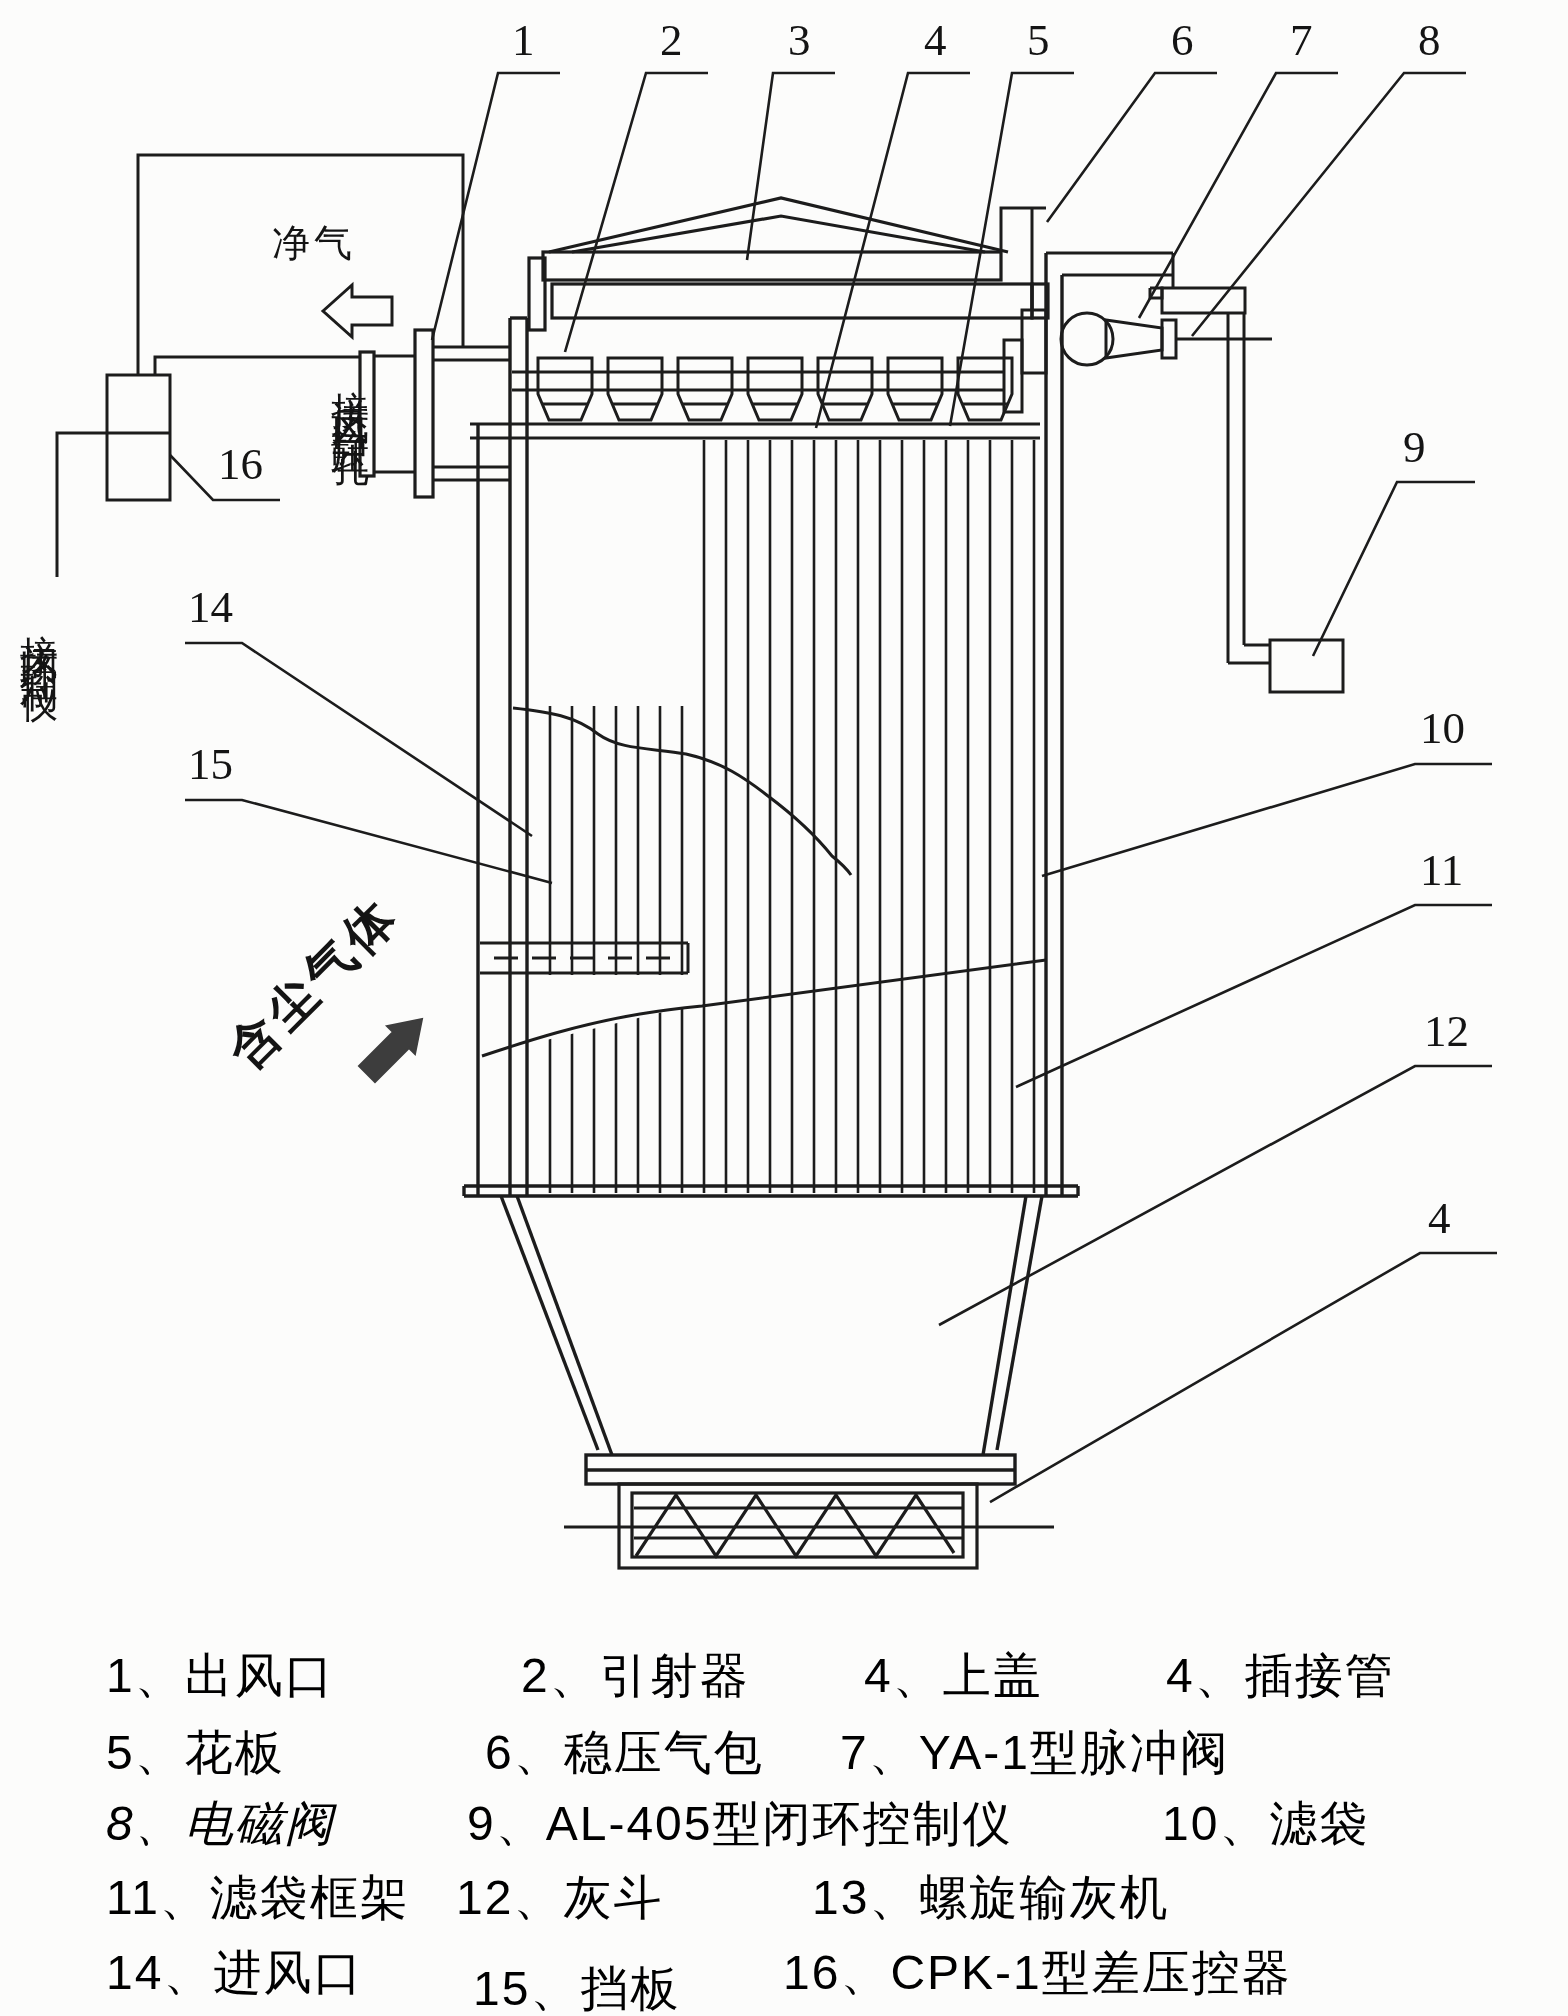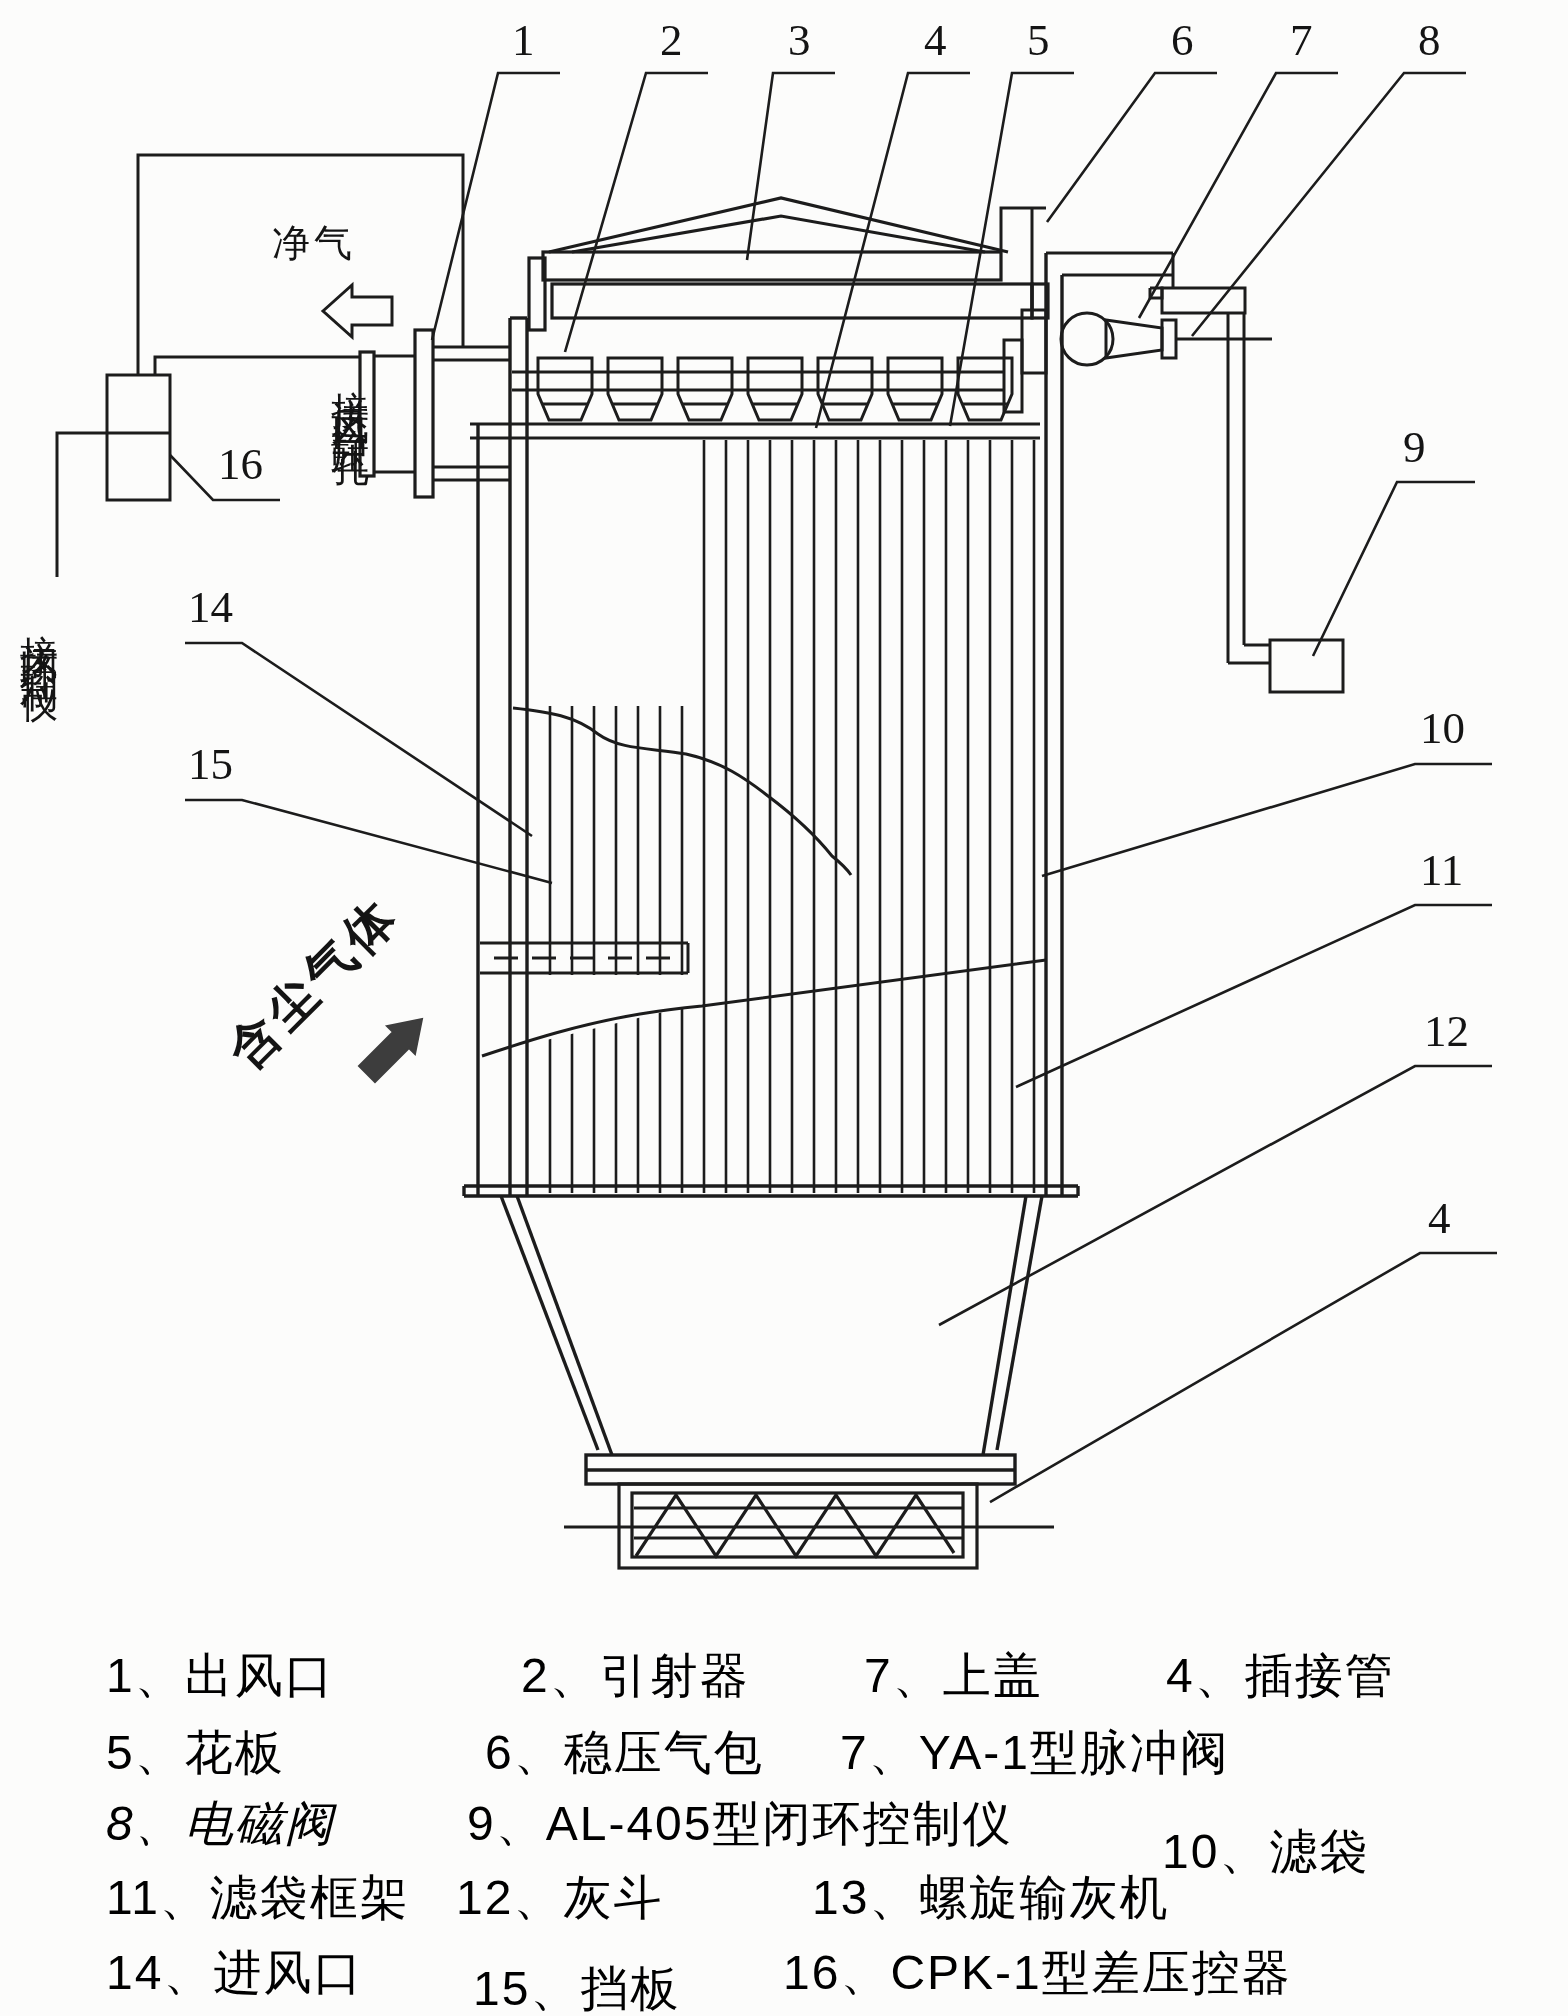--- a/index.html
+++ b/index.html
@@ -258,7 +258,7 @@
   <div>
     <span class="legend-item" style="left:106px;top:1652px;">1、出风口</span>
     <span class="legend-item" style="left:485px;top:1652px;margin-left:36px;">2、引射器</span>
-    <span class="legend-item" style="left:864px;top:1652px;">7、上盖</span>
+    <span class="legend-item" style="left:864px;top:1652px;">4、上盖</span>
     <span class="legend-item" style="left:1166px;top:1652px;">4、插接管</span>
     <span class="legend-item" style="left:106px;top:1729px;">5、花板</span>
     <span class="legend-item" style="left:485px;top:1729px;">6、稳压气包</span>

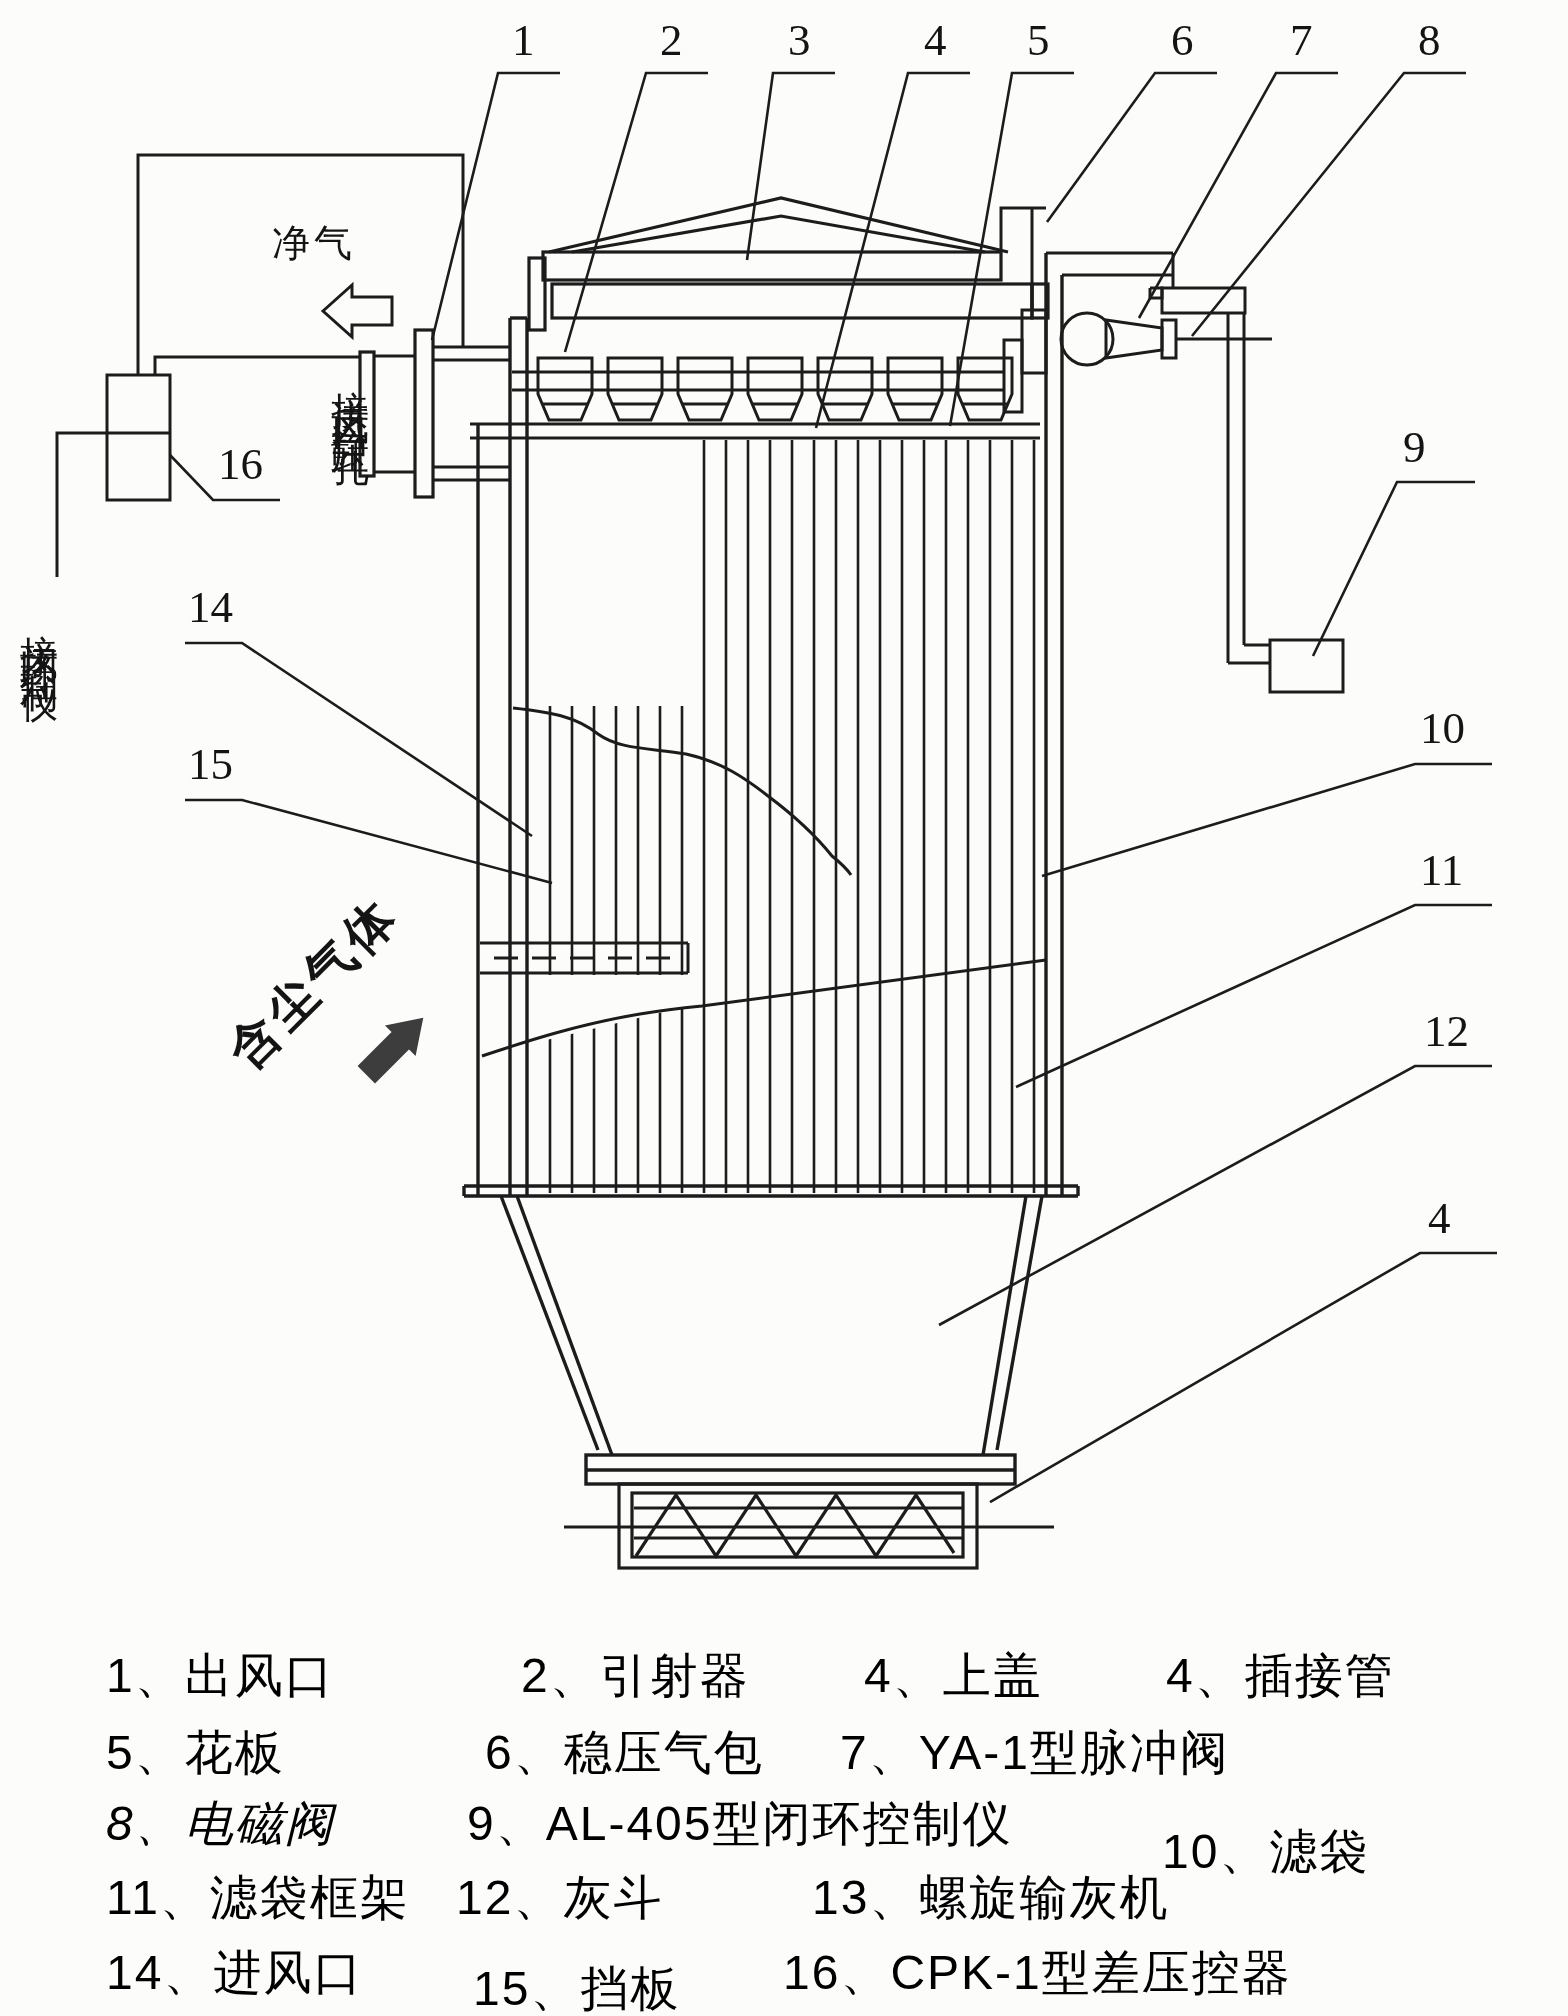--- a/index.html
+++ b/index.html
@@ -265,7 +265,7 @@
     <span class="legend-item" style="left:840px;top:1729px;">7、YA-1型脉冲阀</span>
     <span class="legend-item" style="left:106px;top:1800px;font-style:italic;">8、电磁阀</span>
     <span class="legend-item" style="left:467px;top:1800px;">9、AL-405型闭环控制仪</span>
-    <span class="legend-item" style="left:1162px;top:1800px;margin-top:28px;">10、滤袋</span>
+    <span class="legend-item" style="left:1162px;top:1800px;">10、滤袋</span>
     <span class="legend-item" style="left:106px;top:1874px;">11、滤袋框架</span>
     <span class="legend-item" style="left:456px;top:1874px;">12、灰斗</span>
     <span class="legend-item" style="left:812px;top:1874px;">13、螺旋输灰机</span>

